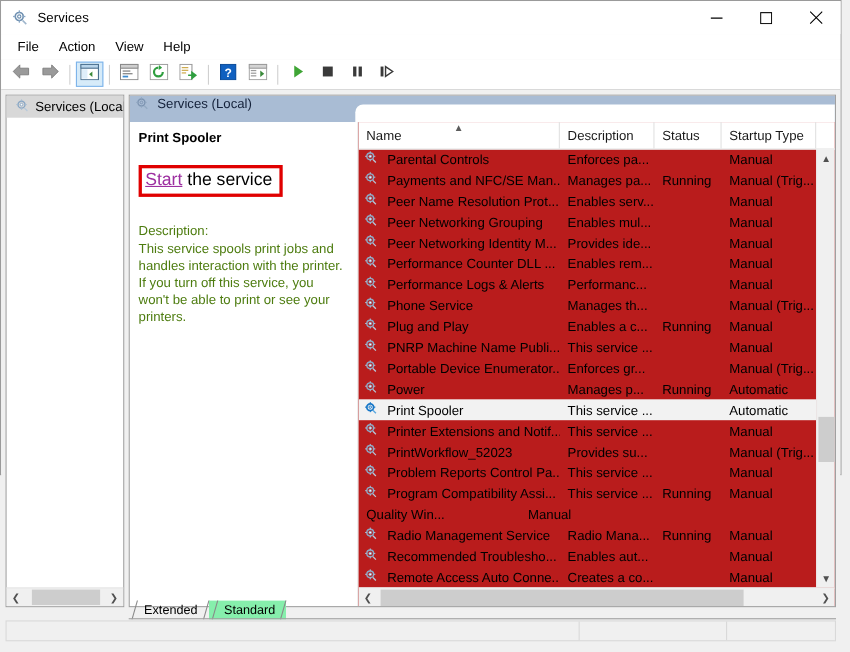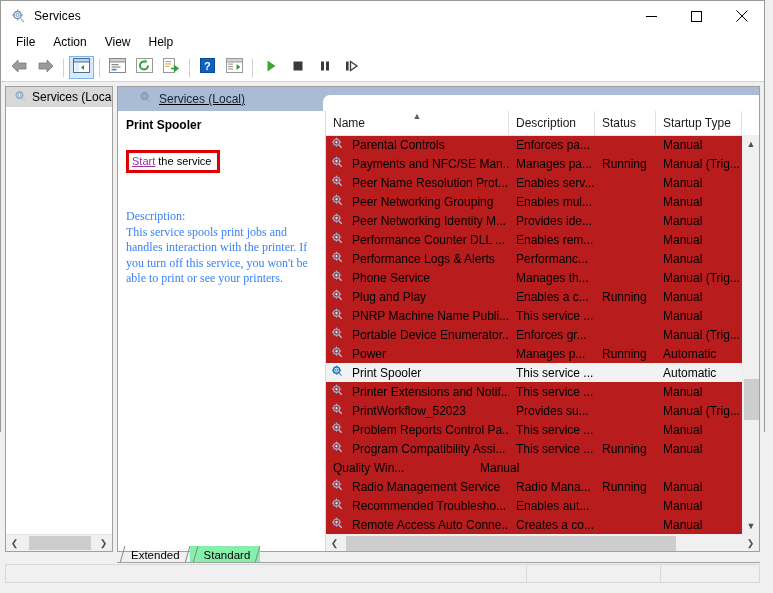--- a/index.html
+++ b/index.html
@@ -181,10 +181,8 @@
     height: 24px;
     background: #a9bcd4;
     display: flex;
-    align-items: center;
-    padding-left: 20px;
+    padding-left: 4px;
     position: relative;
-    text-decoration: underline;
   }
   .cp-header .h-ico { margin-right: 7px; }
   .cp-header-text {

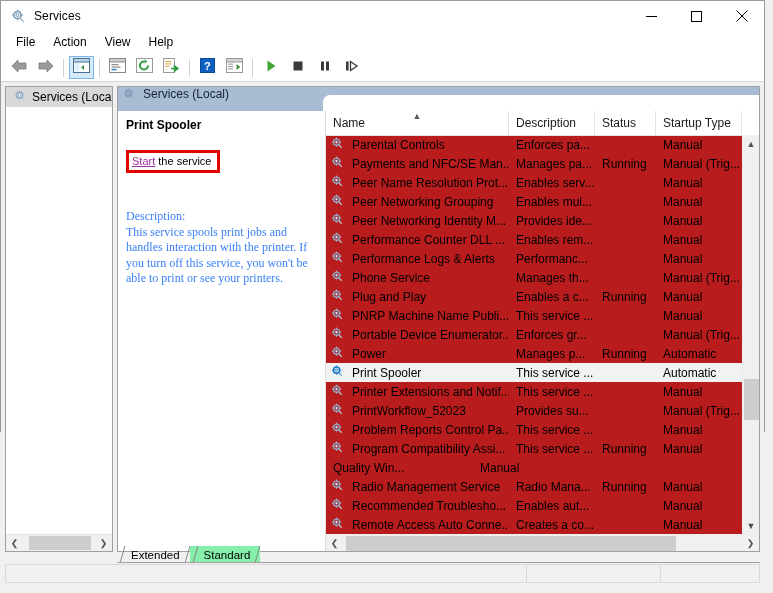--- a/index.html
+++ b/index.html
@@ -235,7 +235,7 @@
     padding: 2px 6px 3px 3px;
   }
   .action-line {
-    font-size: 11px;
+    font-size: 16px;
     color: #000;
     white-space: nowrap;
   }

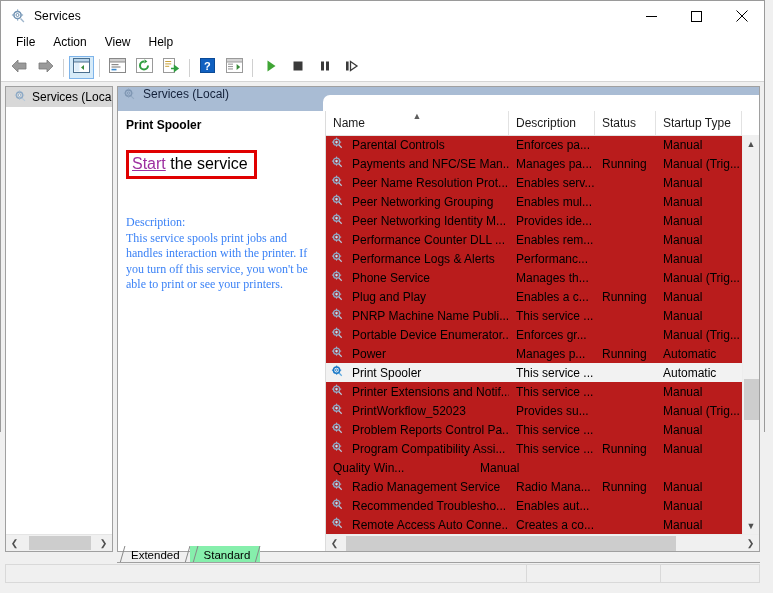--- a/index.html
+++ b/index.html
@@ -245,11 +245,10 @@
     cursor: pointer;
   }
   .desc-block {
-    margin-top: 36px;
+    margin-top: 24px;
     font-size: 12px;
-    color: #3b82f6;
+    color: #4d7c0f;
     line-height: 15.5px;
-    font-family: Liberation Serif, serif;
   }
   .desc-label { display: block; }
   .desc-text { display: block; }

